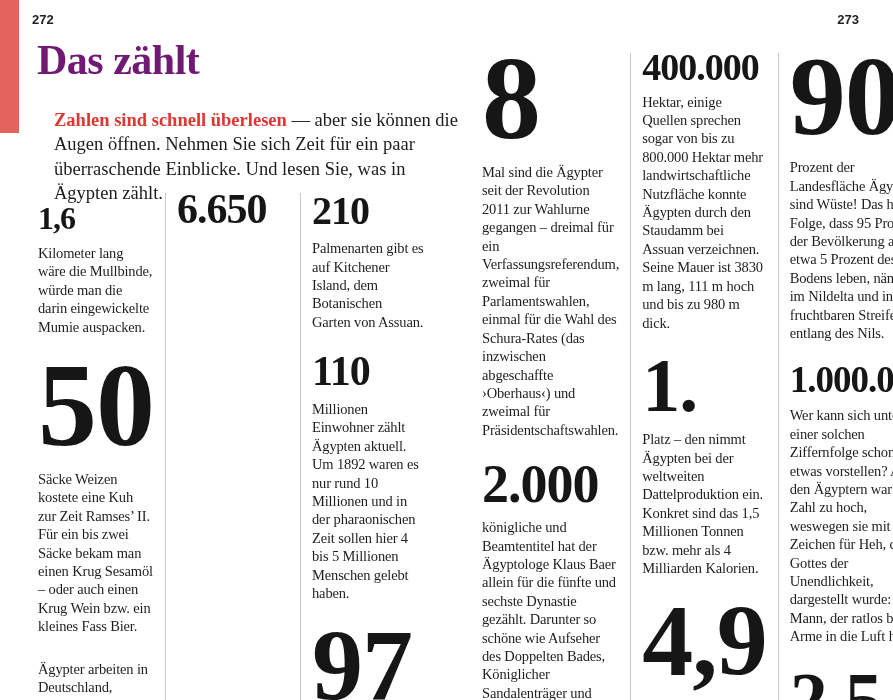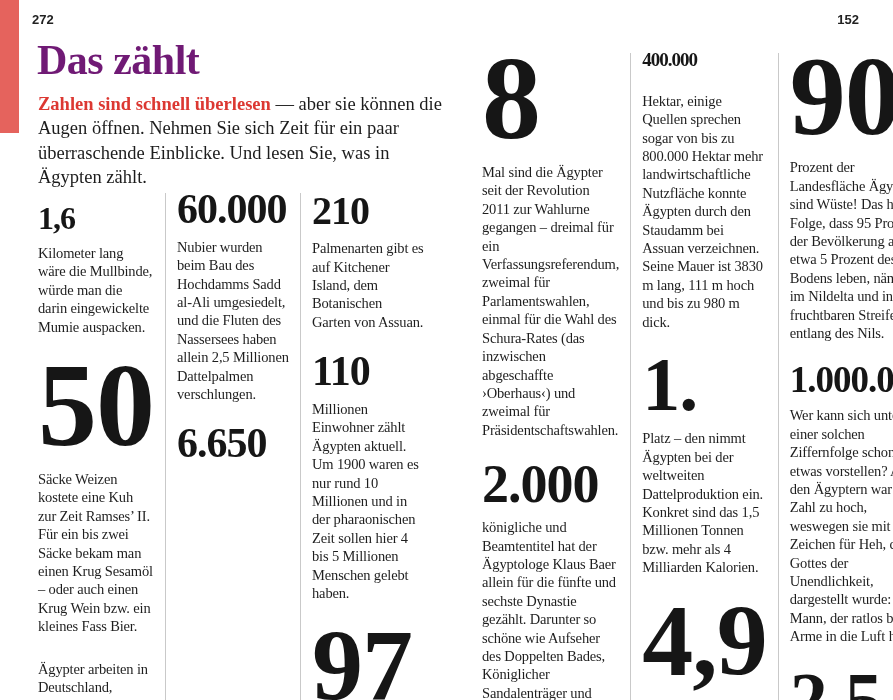--- a/index.html
+++ b/index.html
@@ -72,7 +72,7 @@
   <div class="red-strip"></div>
 
   <div class="pagenum left">272</div>
-  <div class="pagenum right">152</div>
+  <div class="pagenum right">273</div>
 
   <h1 class="title">Das zählt</h1>
 

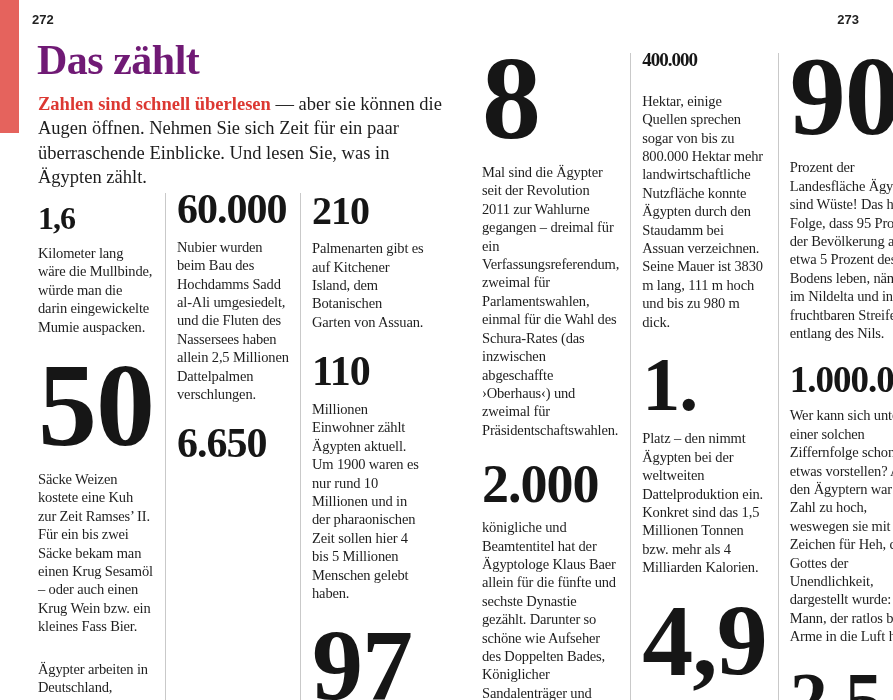--- a/index.html
+++ b/index.html
@@ -49,7 +49,7 @@
     font-weight:bold;line-height:0.78;letter-spacing:-1px;color:#161616;
     margin:0 0 13px 0;white-space:nowrap;
   }
-  .n-29{font-size:19px;margin-bottom:24px;}
+  .n-29{font-size:38px;margin-bottom:10px;}
   .n-37{font-size:37px;margin-bottom:11px;}
   .n-38{font-size:38px;margin-bottom:11px;}
   .n-42{font-size:42px;margin-bottom:12px;}

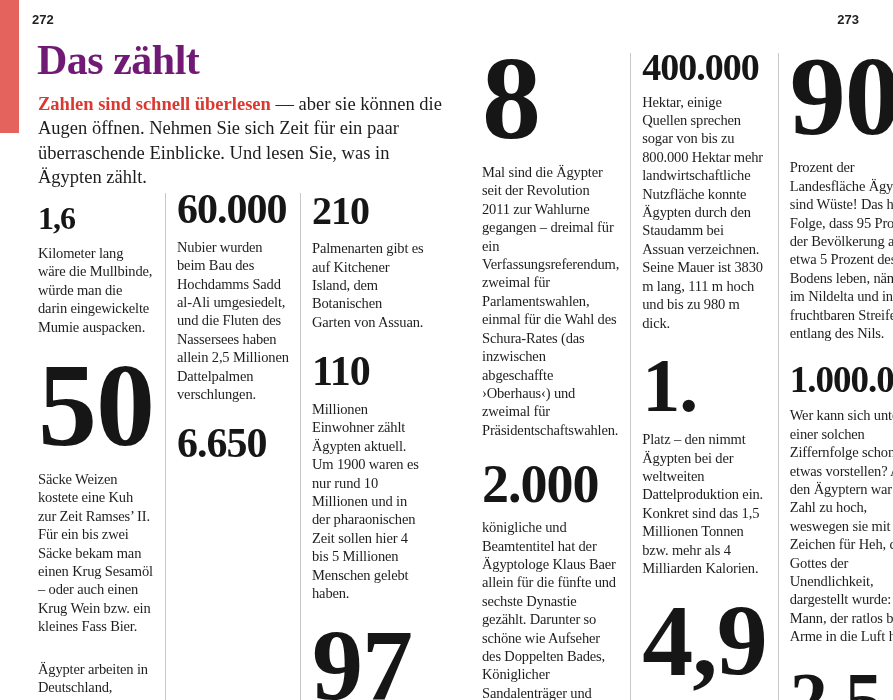--- a/index.html
+++ b/index.html
@@ -29,7 +29,7 @@
     font-size:42px;font-weight:bold;letter-spacing:-0.5px;color:#701a75;
   }
   .intro{
-    position:absolute;left:38px;top:92px;width:404px;margin:0;
+    position:absolute;left:38px;top:92px;width:404px;margin:16px;
     font-size:18.5px;line-height:1.32;color:#1c1c1c;
   }
   .intro .hl{color:#dc3832;font-weight:bold;}

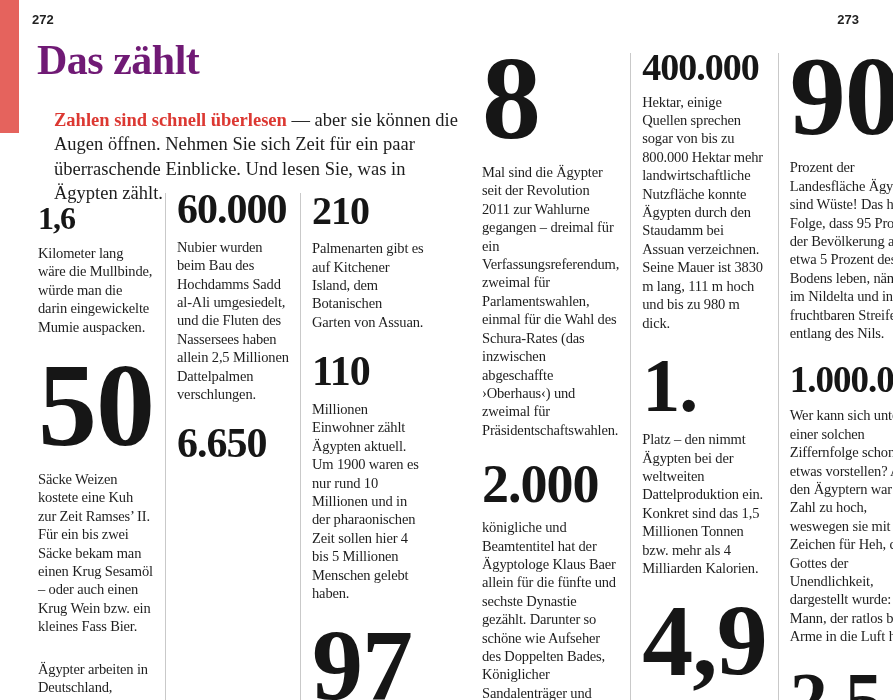--- a/index.html
+++ b/index.html
@@ -94,10 +94,6 @@
     </div>
     <div class="col">
       <div class="item">
-        <div class="num n-42">60.000</div>
-        <p class="desc">Nubier wurden beim Bau des Hochdamms Sadd al-Ali umgesiedelt, und die Fluten des Nassersees haben allein 2,5 Millionen Dattelpalmen verschlungen.</p>
-      </div>
-      <div class="item">
         <div class="num n-42">6.650</div>
 
       </div>

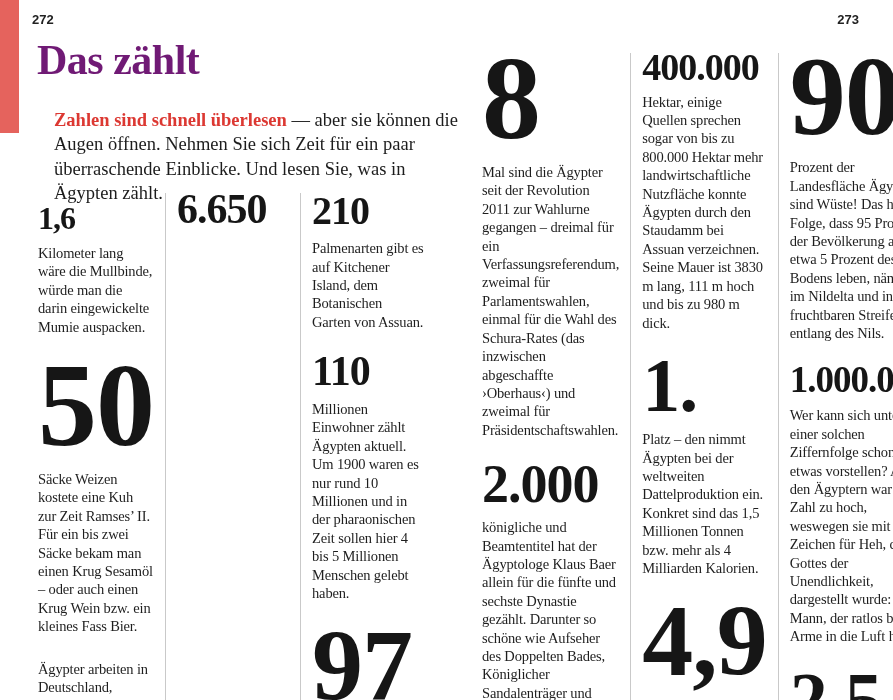--- a/index.html
+++ b/index.html
@@ -105,7 +105,7 @@
       </div>
       <div class="item">
         <div class="num n-42">110</div>
-        <p class="desc">Millionen Einwohner zählt Ägypten aktuell. Um 1900 waren es nur rund 10 Millionen und in der pharaonischen Zeit sollen hier 4 bis 5 Millionen Menschen gelebt haben.</p>
+        <p class="desc">Millionen Einwohner zählt Ägypten aktuell. Um 1892 waren es nur rund 10 Millionen und in der pharaonischen Zeit sollen hier 4 bis 5 Millionen Menschen gelebt haben.</p>
       </div>
       <div class="item">
         <div class="num n-102">97</div>

